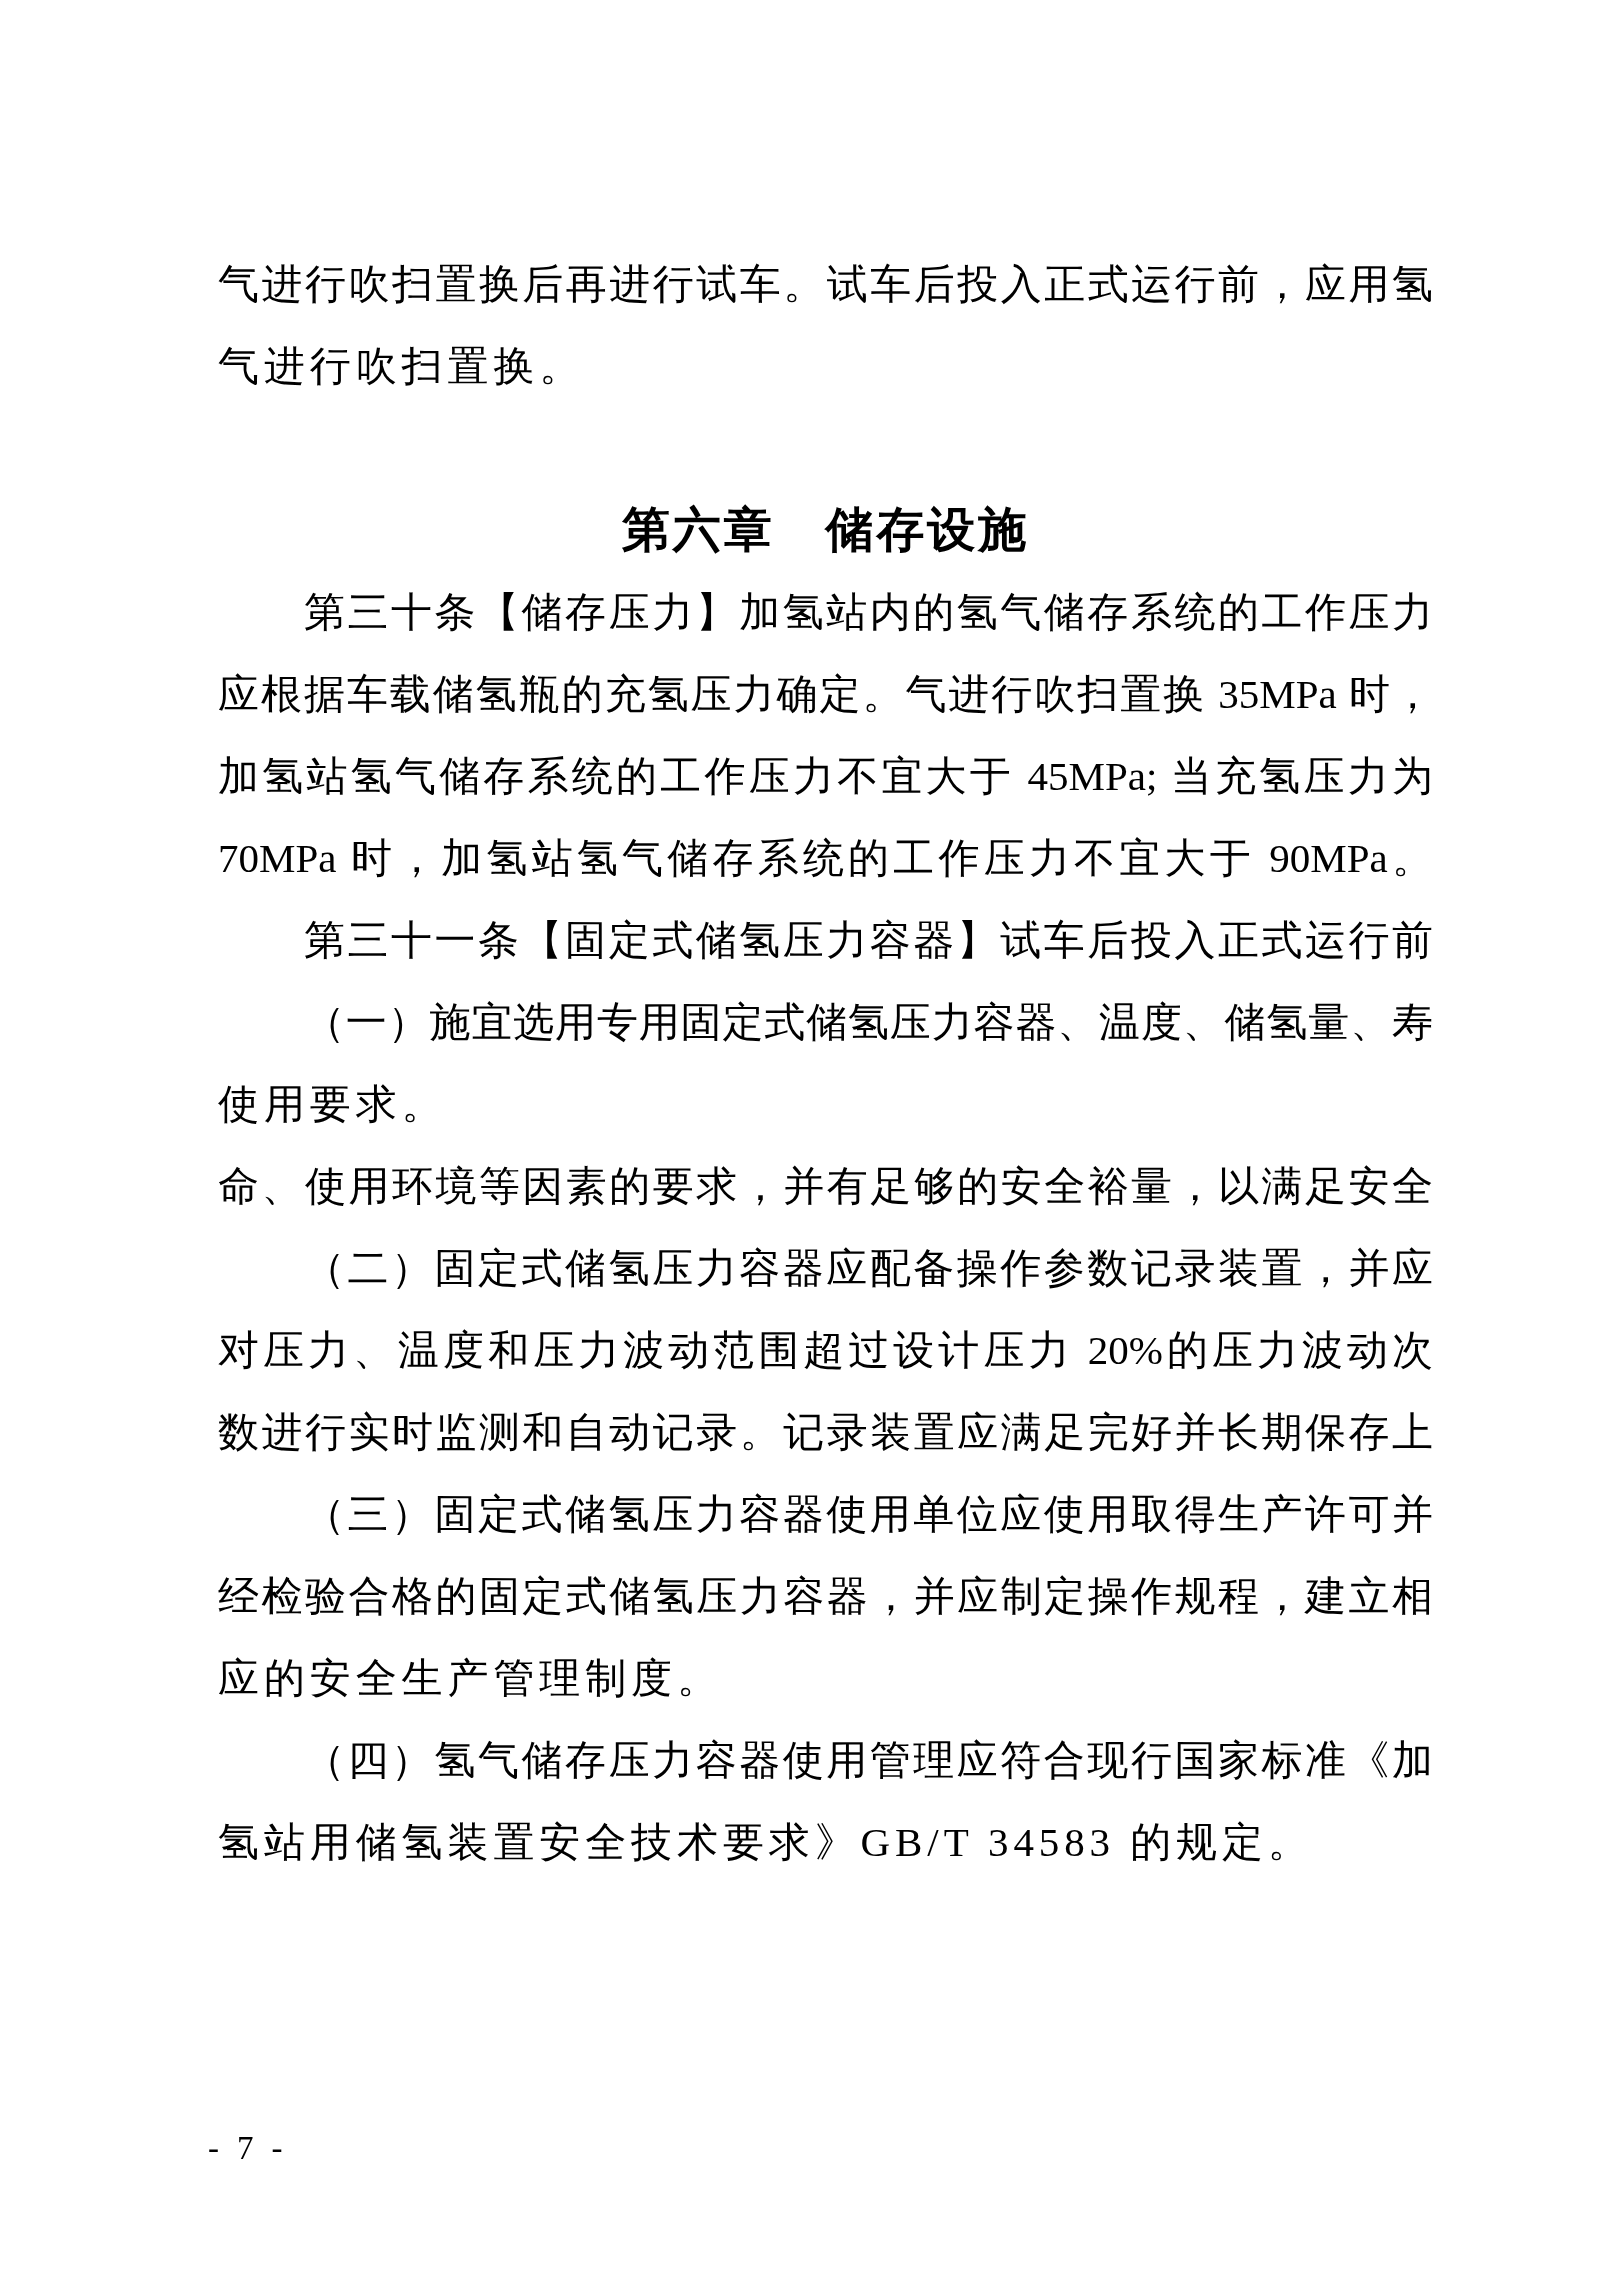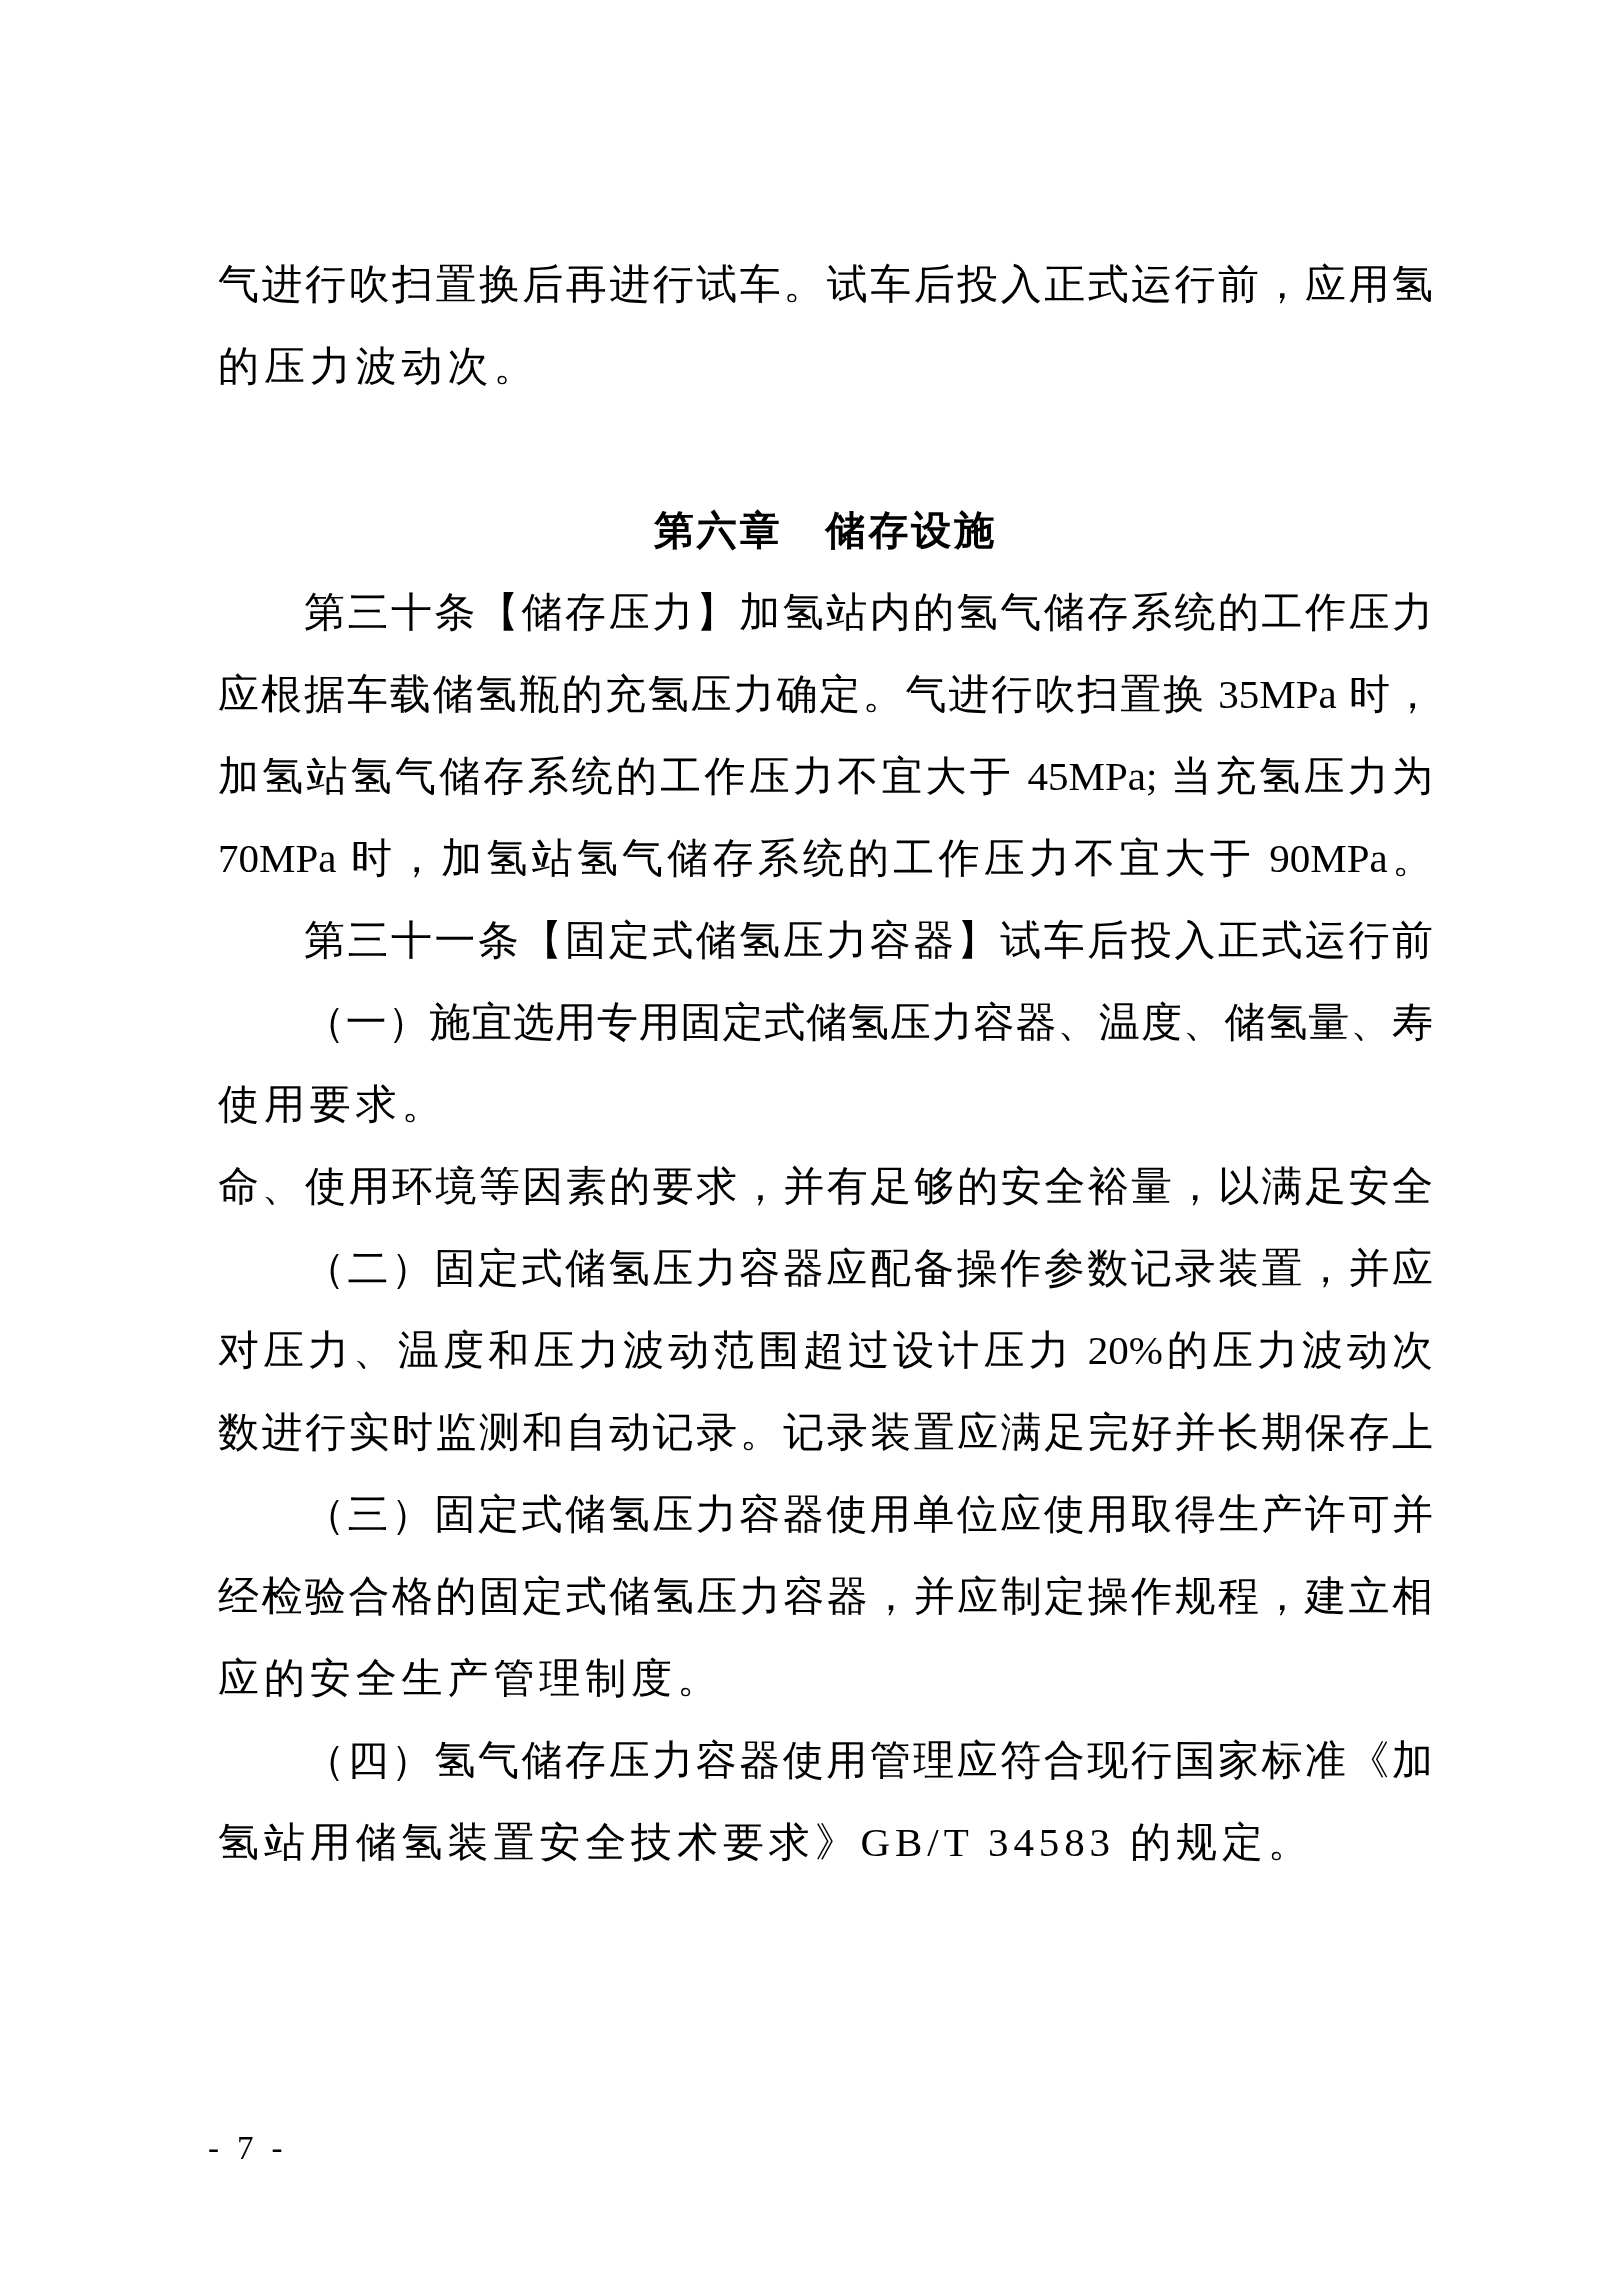--- a/index.html
+++ b/index.html
@@ -69,7 +69,7 @@
   <div class="content">
 
     <div class="line jf">气进行吹扫置换后再进行试车。试车后投入正式运行前，应用氢</div>
-    <div class="line">的压力波动次。</div>
+    <div class="line">气进行吹扫置换。</div>
 
     <div class="line blank"></div>
 

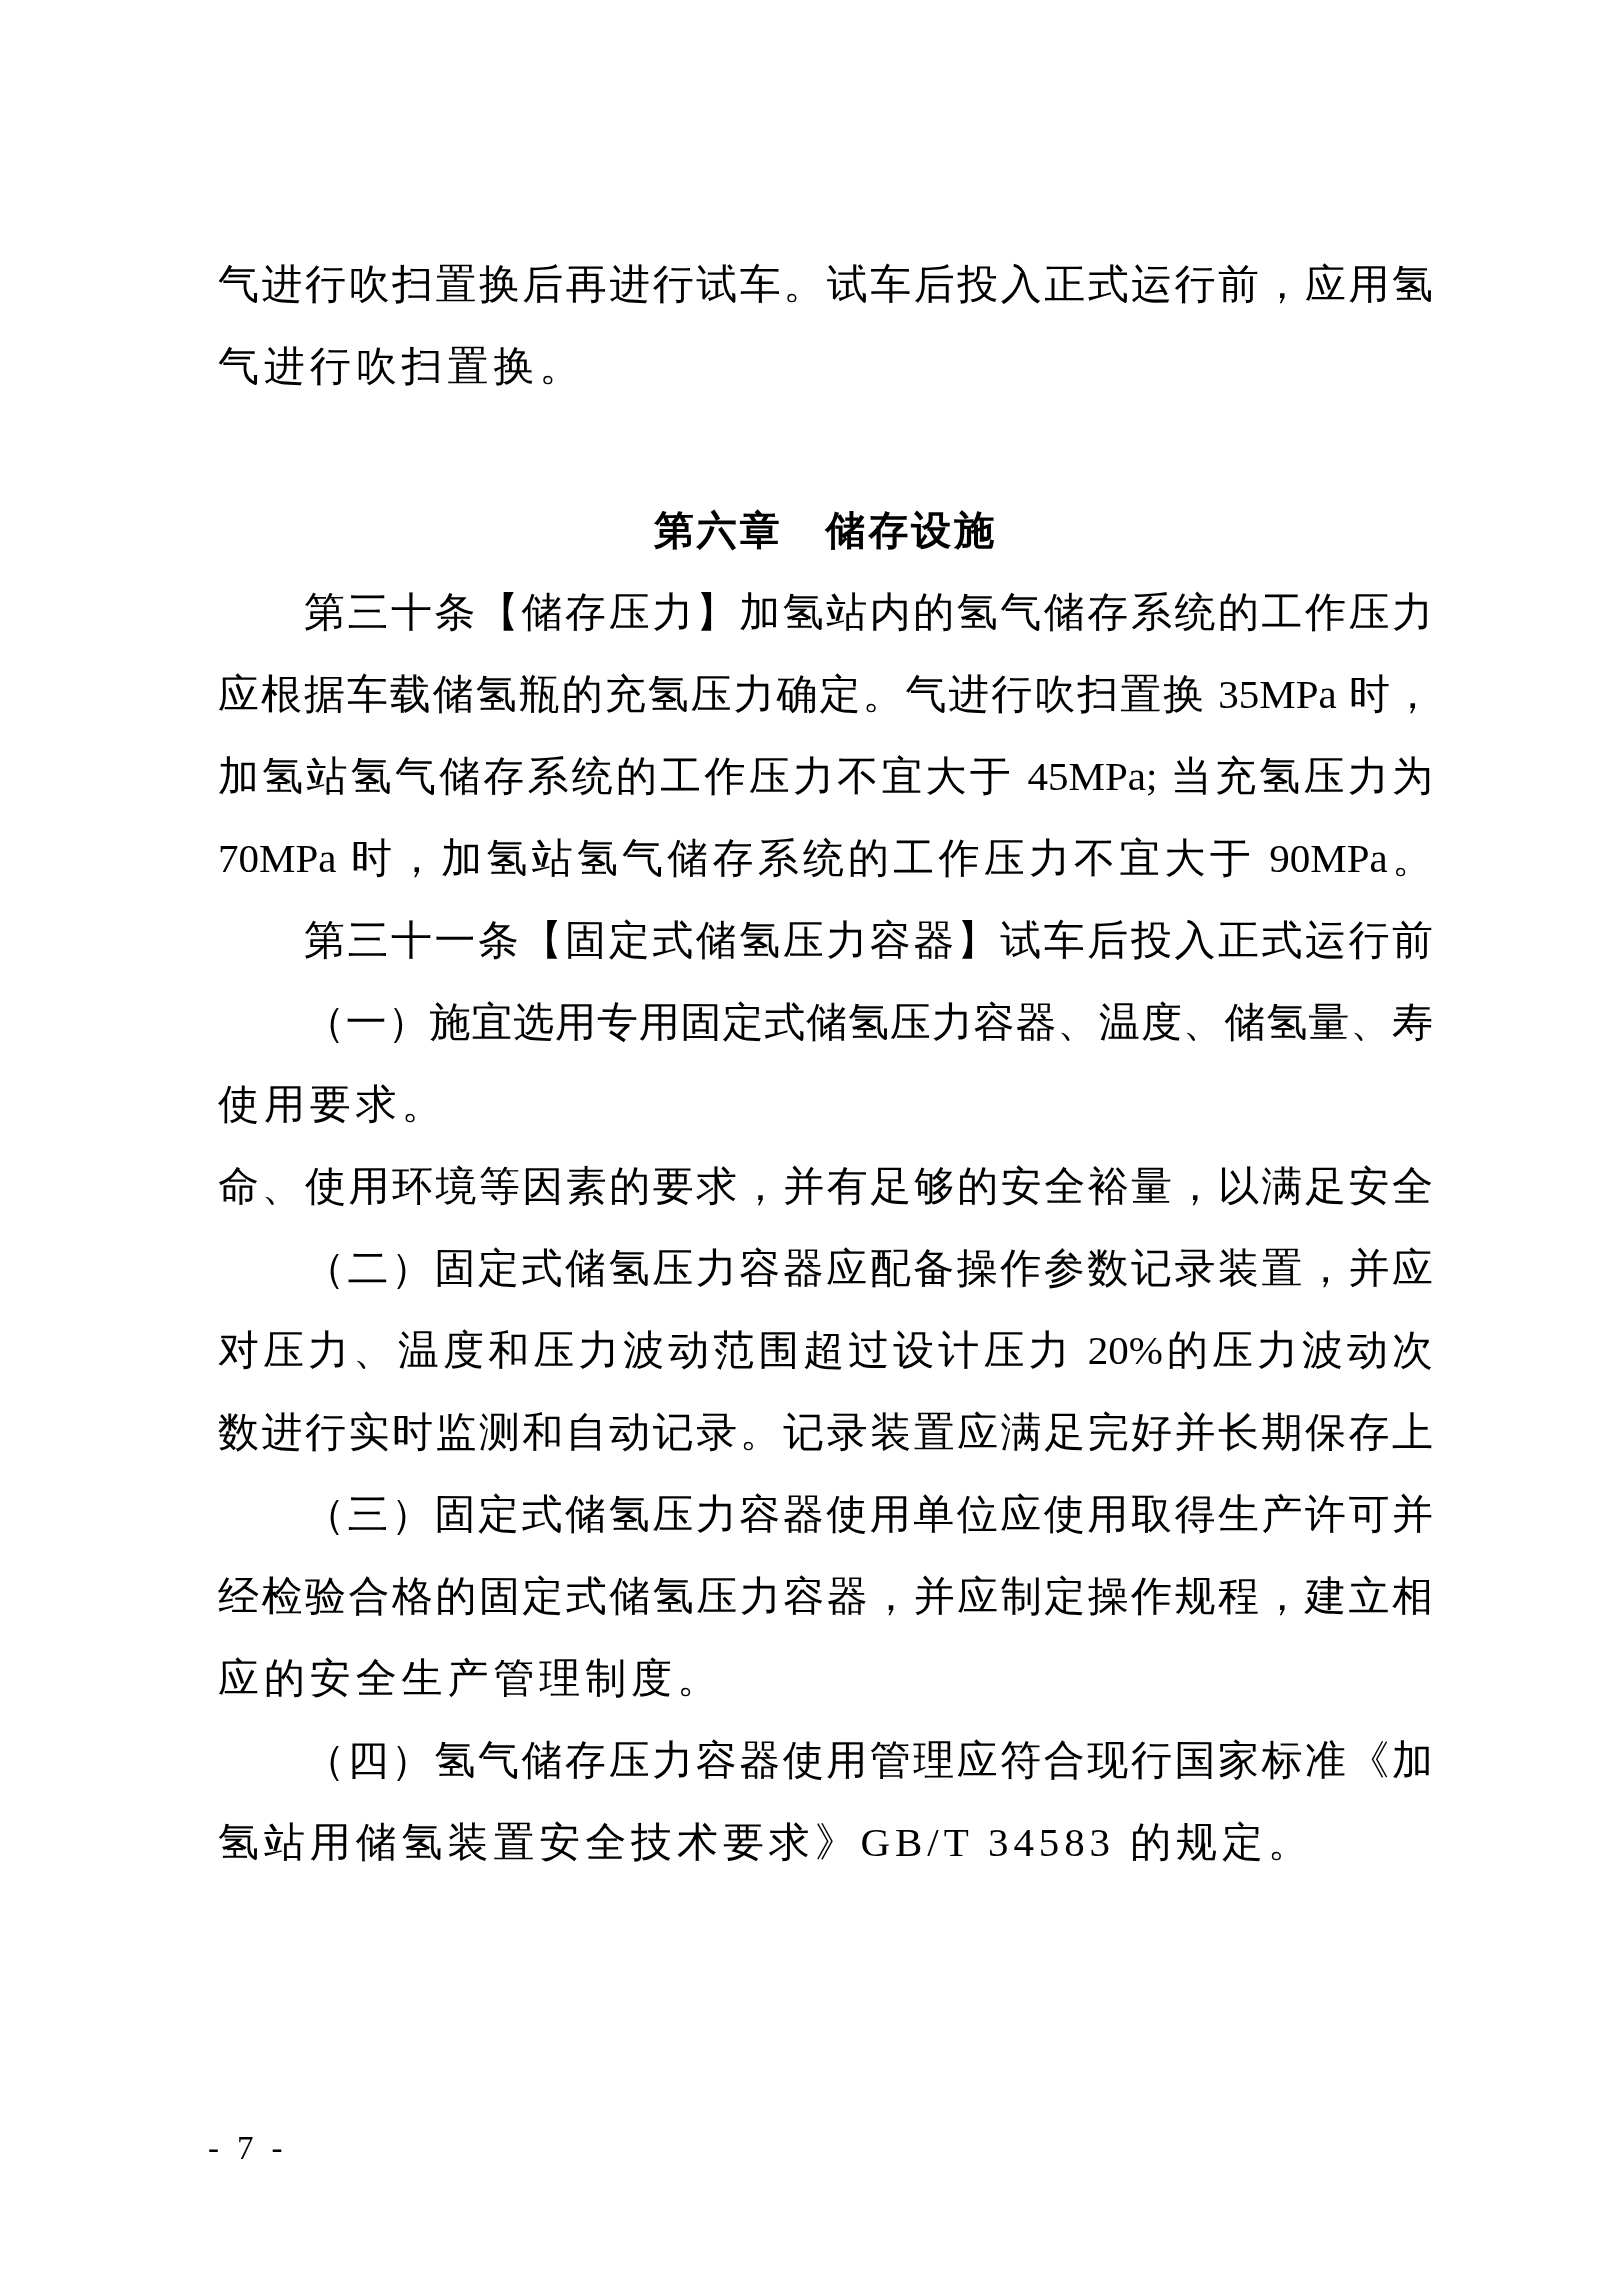--- a/index.html
+++ b/index.html
@@ -43,7 +43,7 @@
     text-align-last: center;
     font-family: "Liberation Sans", sans-serif;
     font-weight: 700;
-    font-size: 40px;
+    font-size: 48px;
     letter-spacing: 2.9px;
     white-space: normal;
   }

